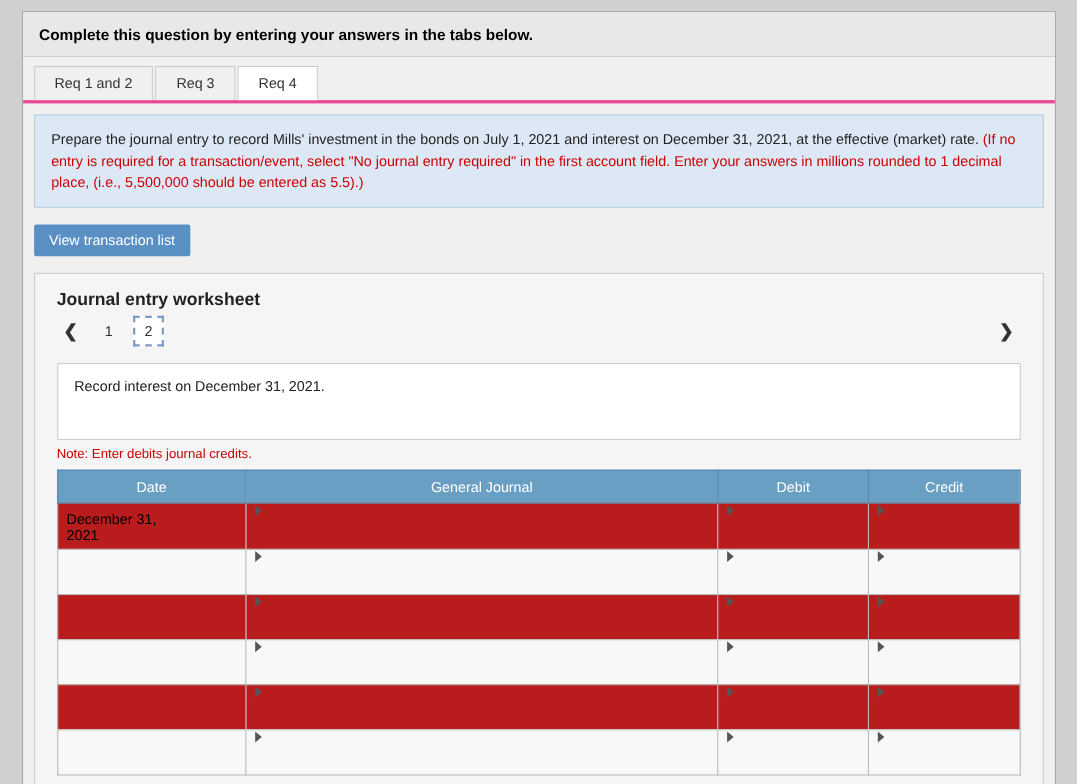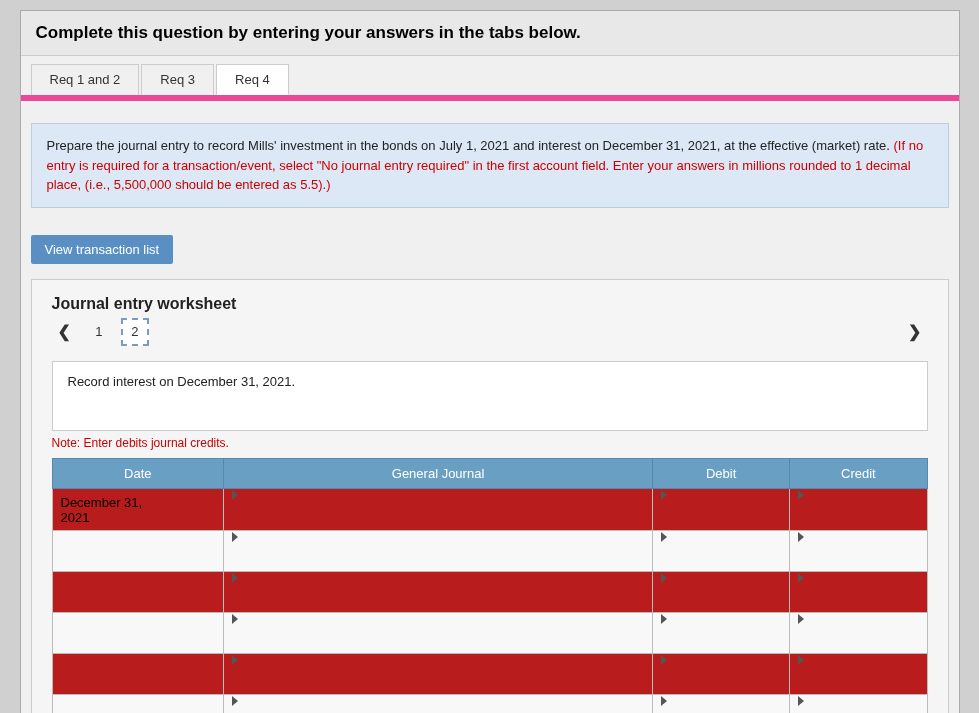--- a/index.html
+++ b/index.html
@@ -23,7 +23,7 @@
       padding: 12px 15px;
       border-bottom: 1px solid #ccc;
       font-weight: bold;
-      font-size: 17px;
+      font-size: 14px;
     }
 
     .tabs-row {

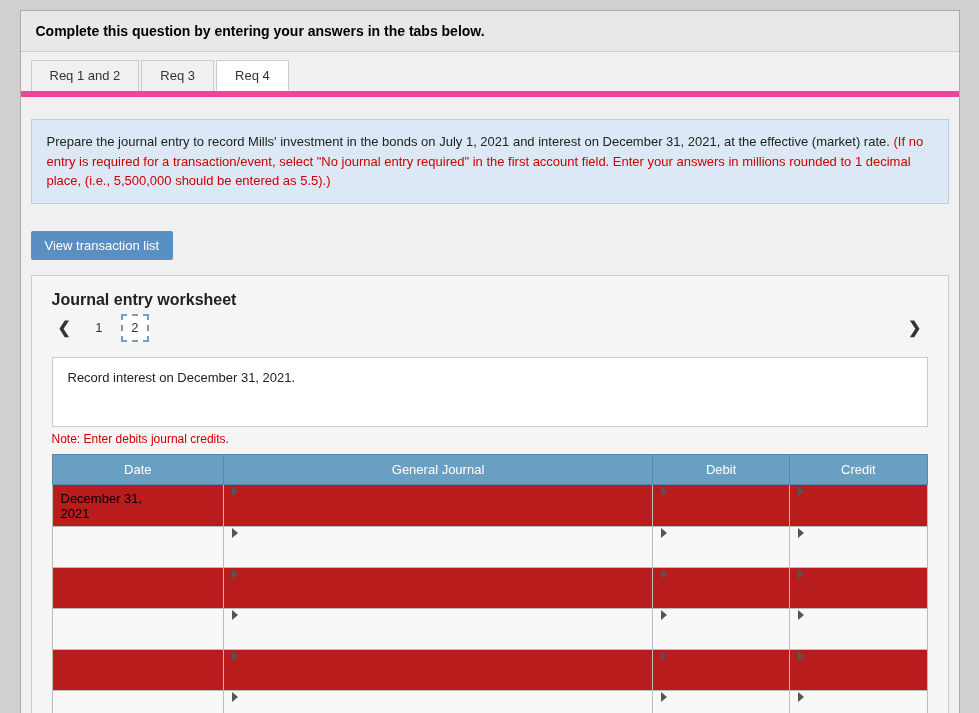--- a/index.html
+++ b/index.html
@@ -28,7 +28,7 @@
 
     .tabs-row {
       display: flex;
-      border-bottom: 6px solid #ec4899;
+      border-bottom: 3px solid #ec4899;
       background: #f0f0f0;
       padding-top: 8px;
       padding-left: 10px;

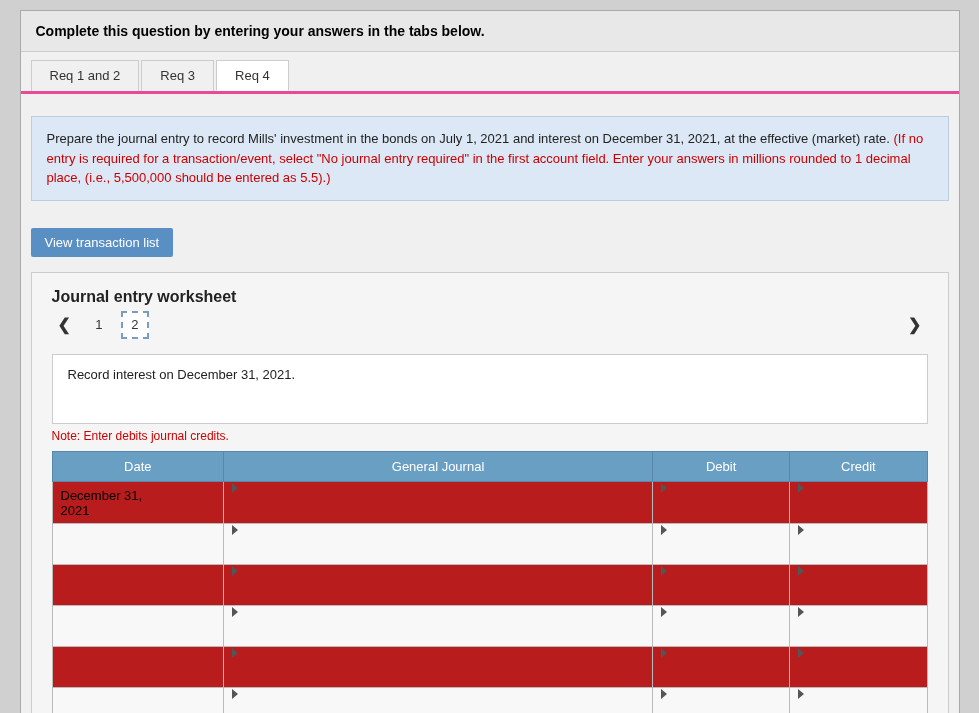--- a/index.html
+++ b/index.html
@@ -56,7 +56,7 @@
       background: #dce8f5;
       border: 1px solid #b8cfe0;
       padding: 12px 15px;
-      margin: 22px 10px;
+      margin: 10px 10px;
       font-size: 13px;
       line-height: 1.5;
       color: #222;

